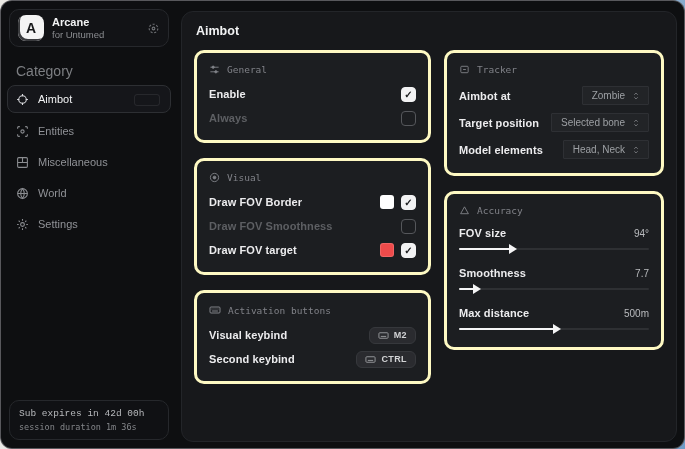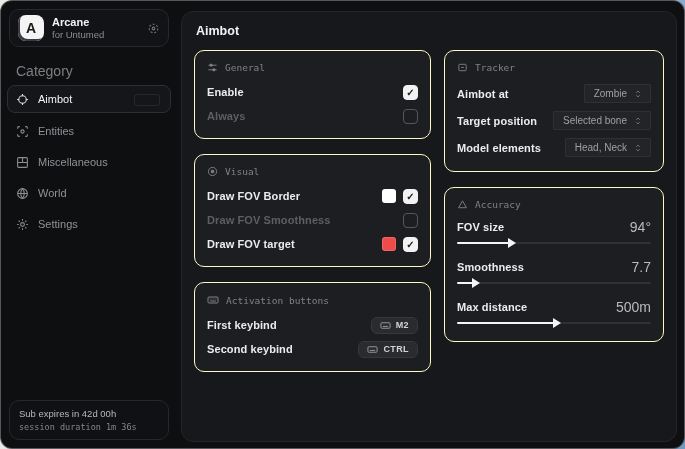--- a/index.html
+++ b/index.html
@@ -43,7 +43,7 @@
   .cols{display:flex;gap:13px;align-items:flex-start;}
   .col-left{width:237px;flex-shrink:0;}
   .col-right{flex:1;}
-  .card{background:#1c1e21;border:1px solid #fef9c3;border-radius:10px;
+  .card{background:#1c1e21;border:3px solid #fef9c3;border-radius:10px;
     padding:9px 12px 11px 12px;margin-bottom:15px;box-sizing:border-box;}
   .card-head{display:flex;align-items:center;gap:7px;color:#808288;
     font-family:"DejaVu Sans Mono",monospace;font-size:9.5px;margin:2px 0 8px 0;}

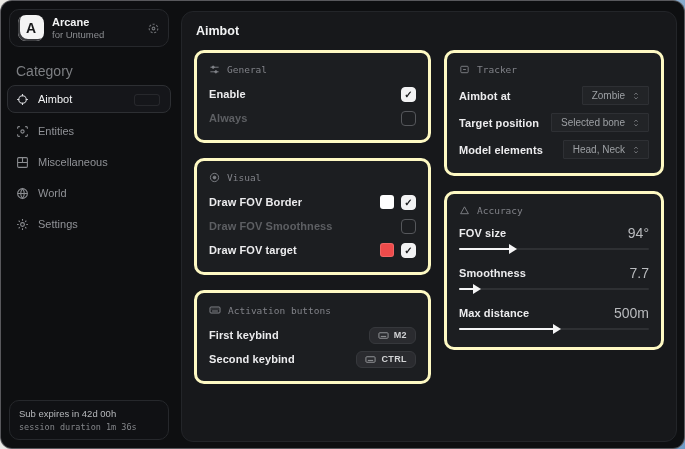--- a/index.html
+++ b/index.html
@@ -68,7 +68,7 @@
   
   .srow{margin-bottom:10px;}
   .srow-top{display:flex;align-items:center;justify-content:space-between;height:18px;gap:17px;}
-  .srow-val{font-size:14px;color:#b9bbbe;}
+  .srow-val{font-size:10px;color:#b9bbbe;}
   .slider{position:relative;height:10px;margin-top:2px;cursor:pointer;}
   .slider-track{position:absolute;left:0;right:0;top:4px;height:2px;background:#2e3033;border-radius:1px;}
   .slider-fill{position:absolute;left:0;top:4px;height:2px;background:#f5f5f6;border-radius:1px;}

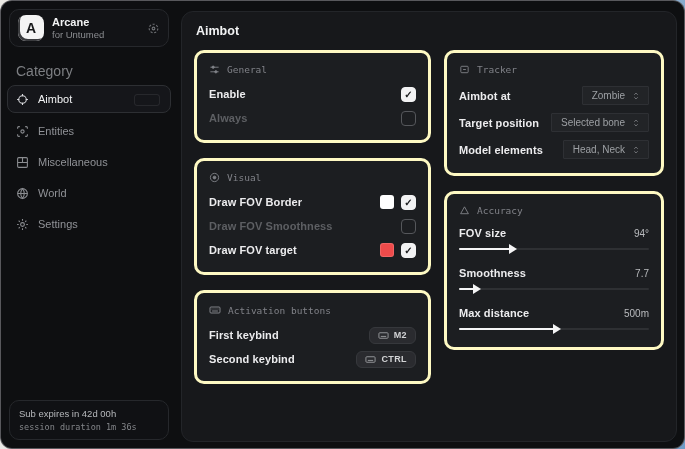--- a/index.html
+++ b/index.html
@@ -243,7 +243,7 @@
               <span>Activation buttons</span>
             </div>
             <div class="row">
-              <span class="row-label">First keybind</span>
+              <span class="row-label">Visual keybind</span>
               <span class="keybtn">
                 <span class="icon">
                   <svg width="11" height="11" viewBox="0 0 24 24" fill="none" stroke="currentColor" stroke-width="2">

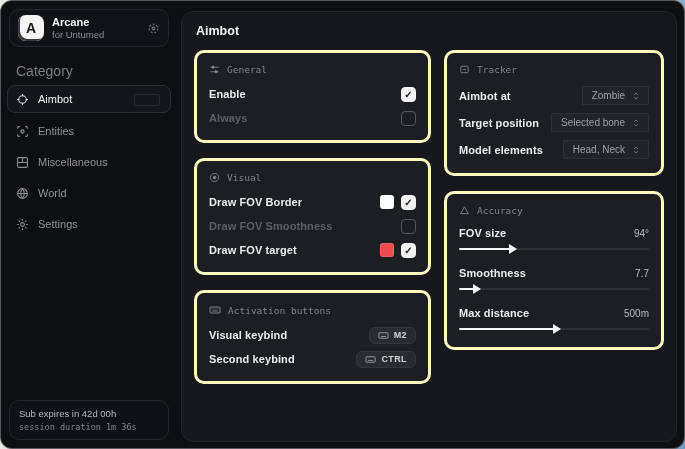--- a/index.html
+++ b/index.html
@@ -33,7 +33,7 @@
   .spacer{flex:1;}
   .status-card{margin:0 8px 8px 8px;border:1px solid #26282c;border-radius:10px;
     padding:7px 9px;background:#101114;}
-  .status-l1{font-family:Liberation Sans, sans-serif;font-size:9.5px;color:#b7b9bc;margin-bottom:3px;}
+  .status-l1{font-family:Liberation Mono, monospace;font-size:9.5px;color:#b7b9bc;margin-bottom:3px;}
   .status-l2{font-family:"DejaVu Sans Mono",monospace;font-size:8.5px;color:#84868a;}
 
   

